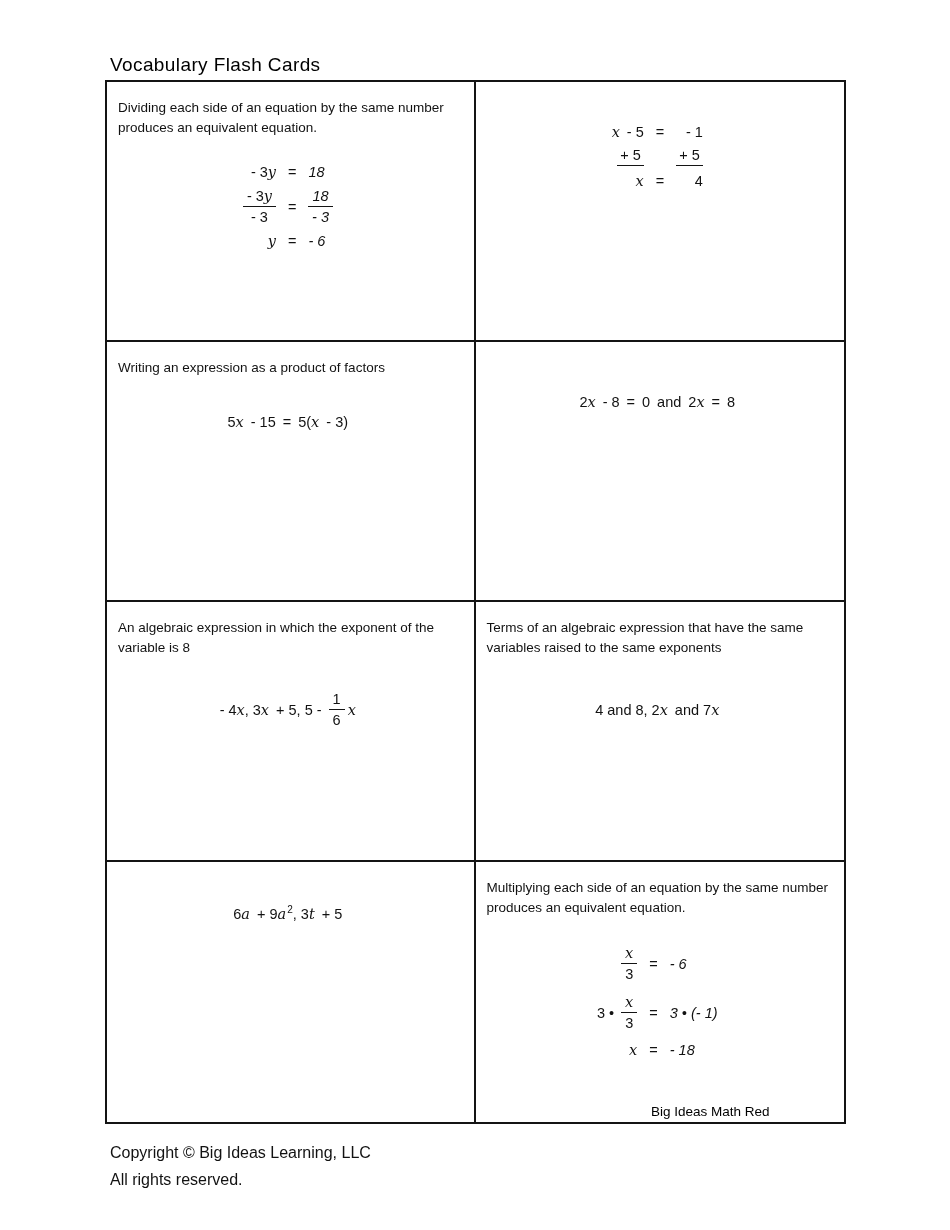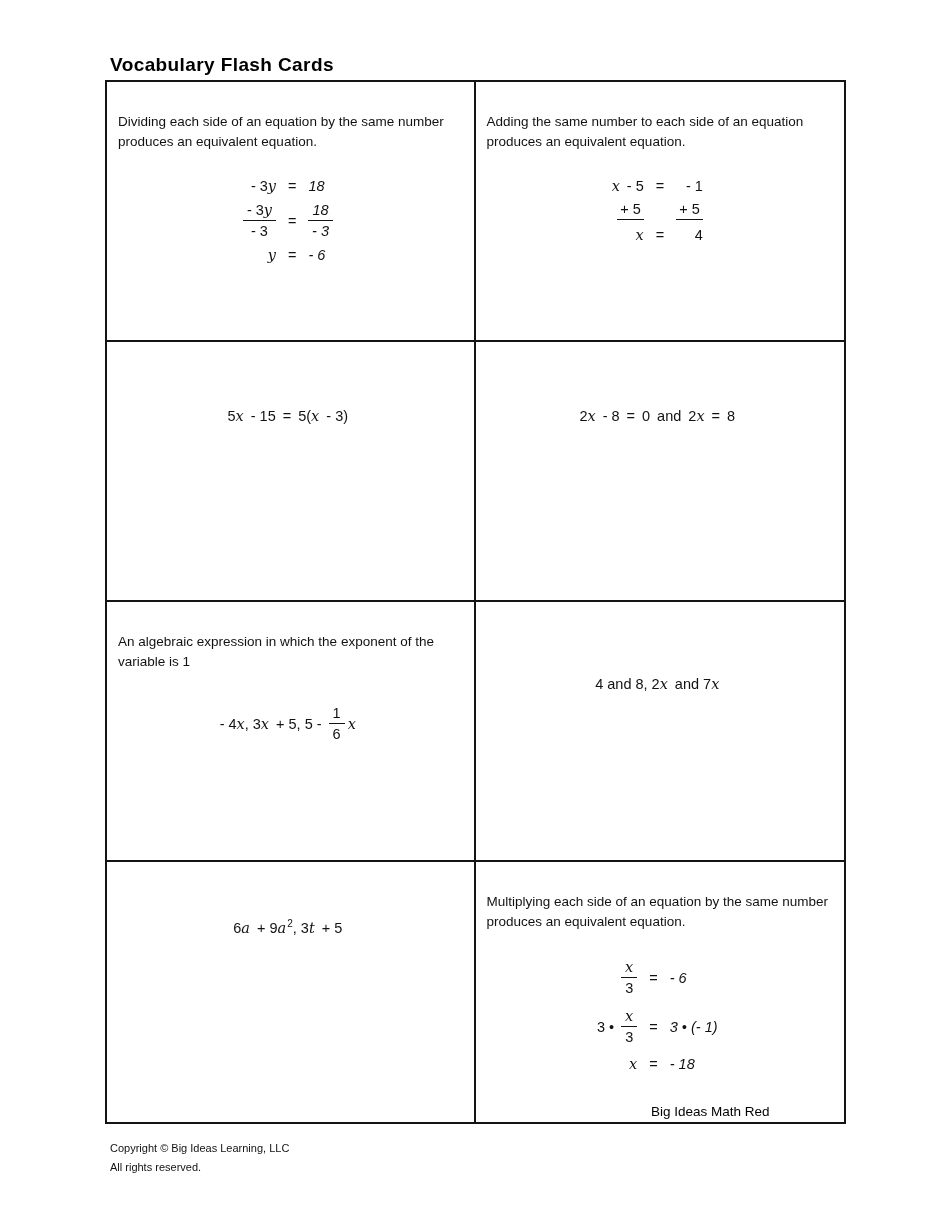--- a/index.html
+++ b/index.html
@@ -13,7 +13,7 @@
 
   .title {
     position: absolute; left: 110px; top: 54px; margin: 0;
-    font-size: 19px; font-weight: 700; letter-spacing: 0.4px; color: #000;
+    font-size: 19px; font-weight: 400; letter-spacing: 0.4px; color: #000;
   }
 
   .grid {

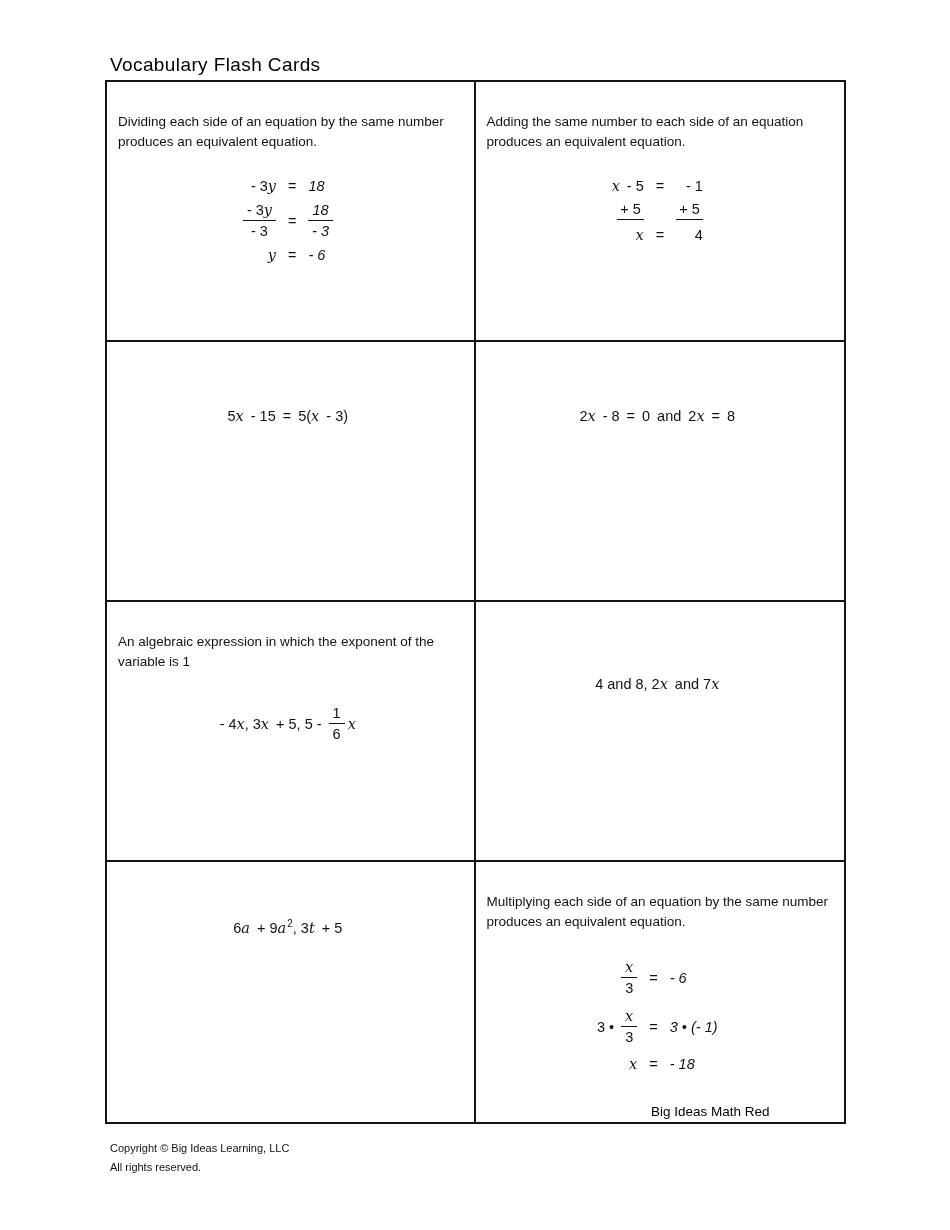--- a/index.html
+++ b/index.html
@@ -21,7 +21,7 @@
     display: grid; grid-template-columns: 1fr 1fr; grid-auto-rows: 260px;
     border: 2px solid #141414;
   }
-  .card { padding: 30px 16px 0 11px; overflow: hidden; }
+  .card { padding: 16px 16px 0 11px; overflow: hidden; }
   .card:nth-child(odd) { border-right: 2px solid #141414; }
   .card:nth-child(-n+6) { border-bottom: 2px solid #141414; }
 

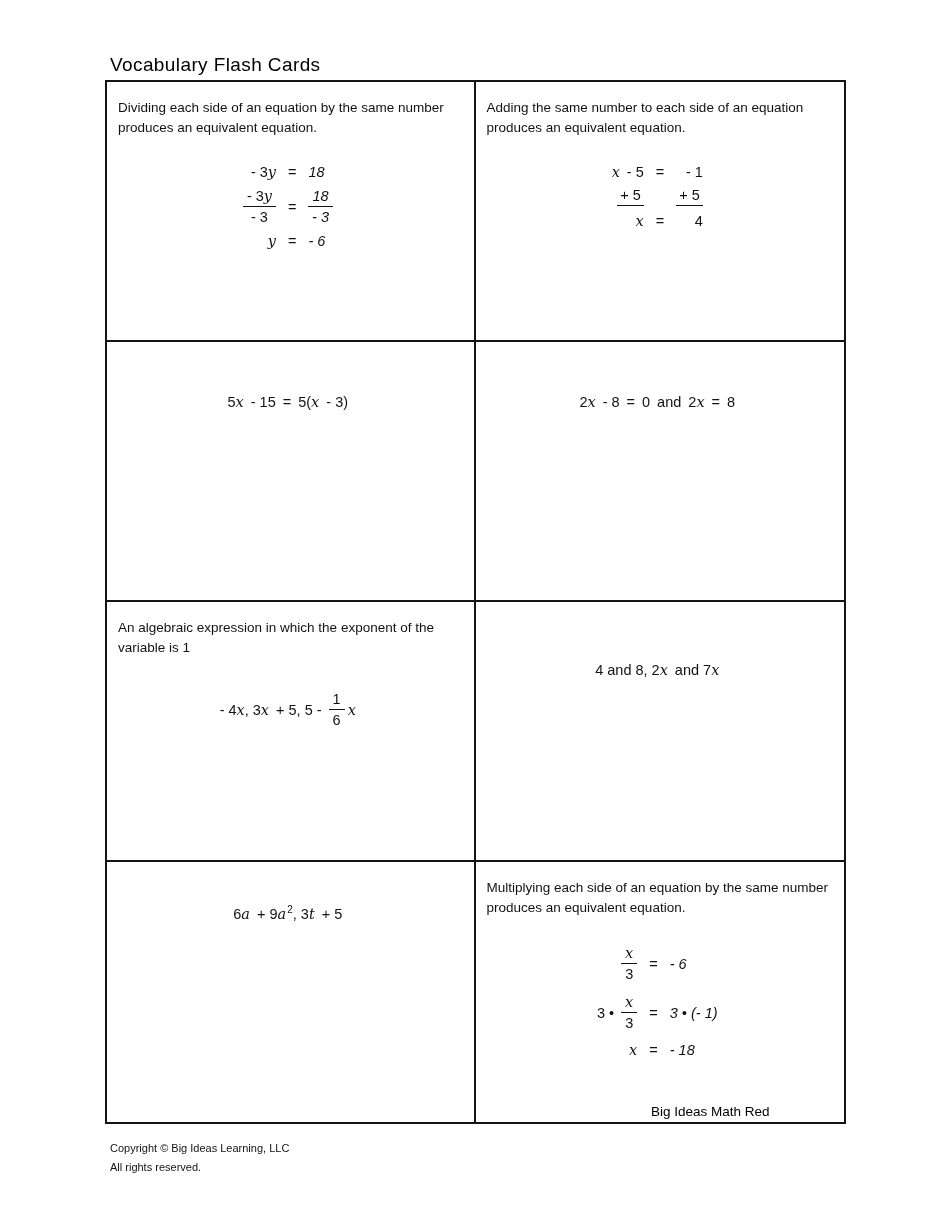--- a/index.html
+++ b/index.html
@@ -105,7 +105,6 @@
     </div>
 
     <div class="card">
-      <p class="def">Adding the same number to each side of an equation produces an equivalent equation.</p>
       <div class="math" style="margin-top:26px;">
         <div class="eqgrid">
           <span class="c1">

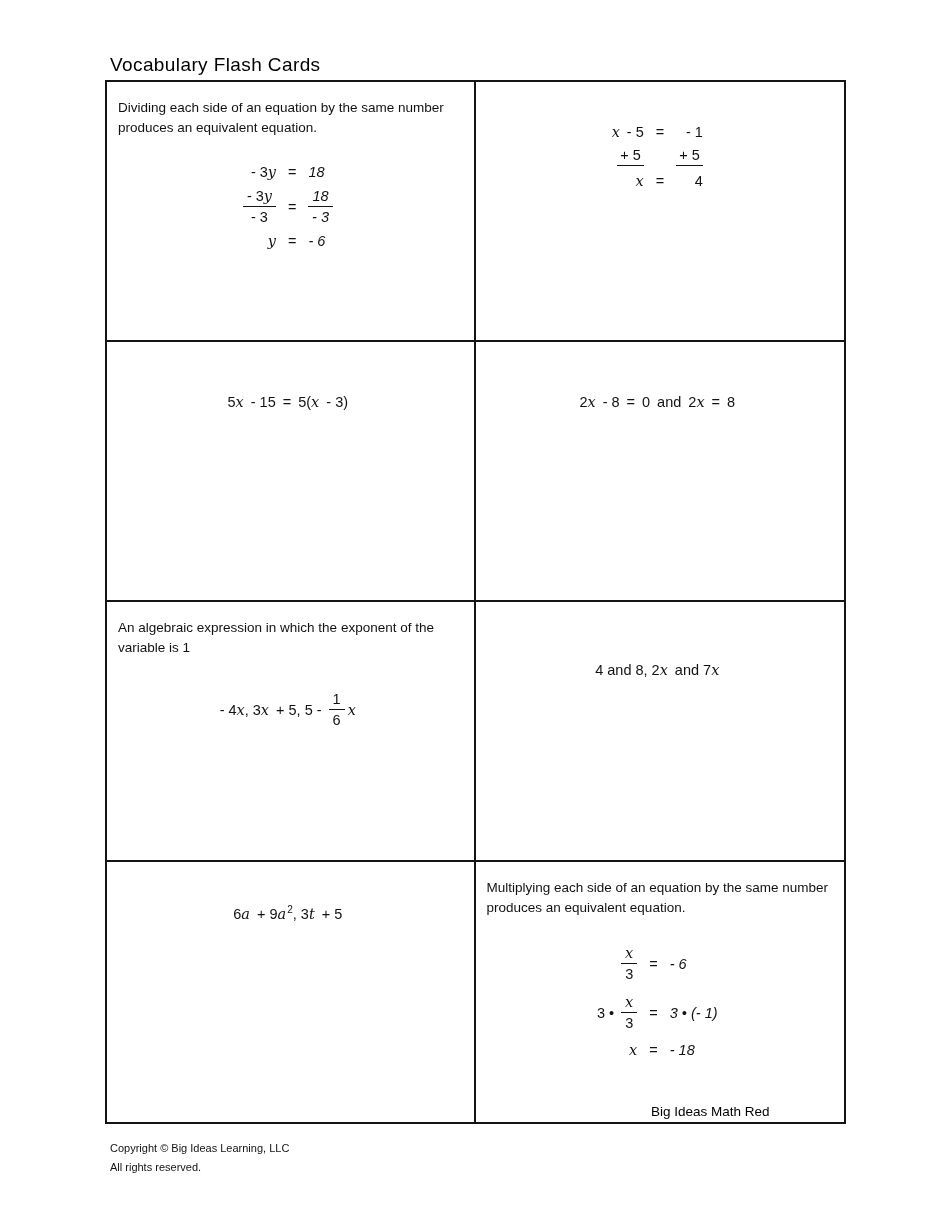--- a/index.html
+++ b/index.html
@@ -130,6 +130,7 @@
     </div>
 
     <div class="card">
+      <p class="def">Writing an expression as a product of factors</p>
       <div class="math" style="margin-top:36px;">
         <div class="mline">
           <span>5</span>

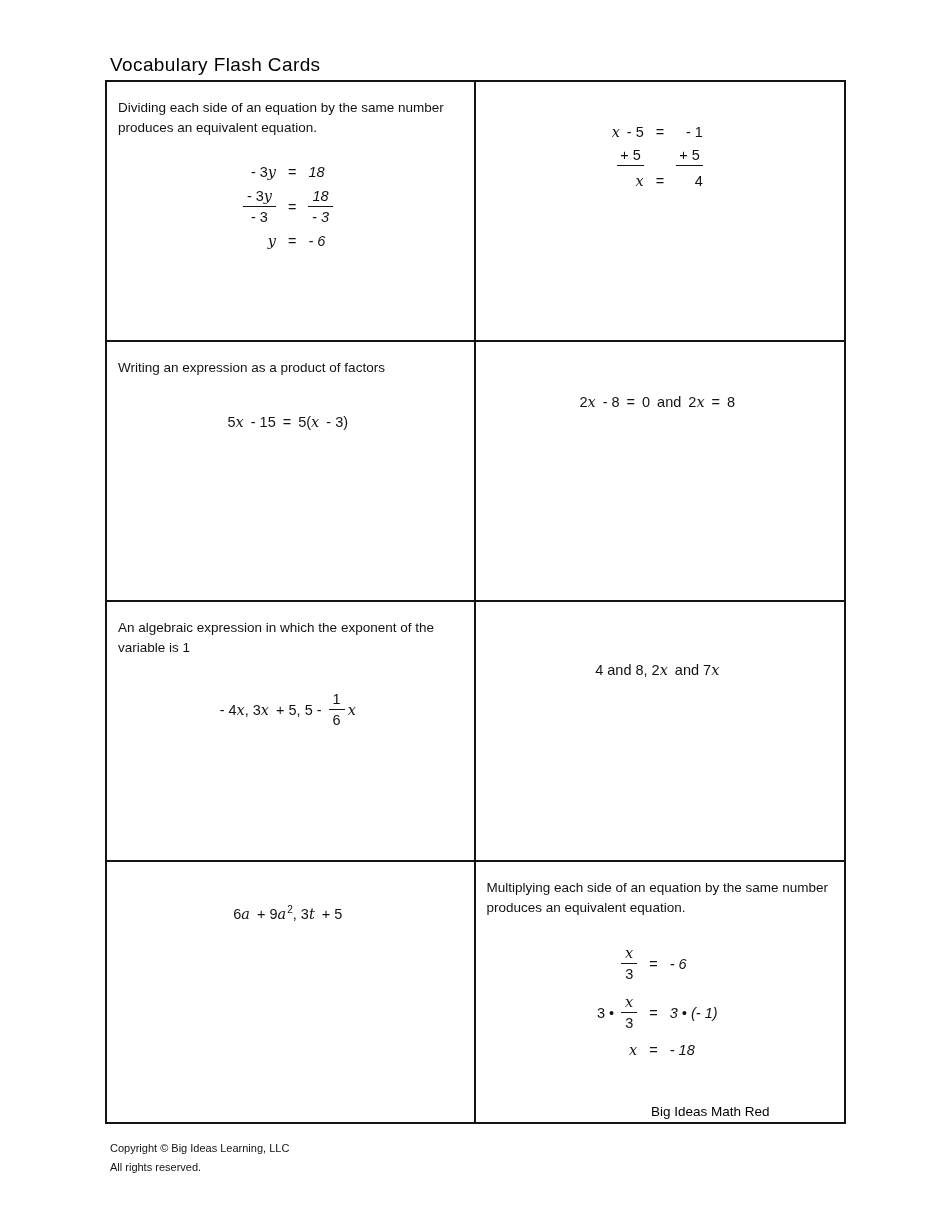--- a/index.html
+++ b/index.html
@@ -162,7 +162,7 @@
     </div>
 
     <div class="card">
-      <p class="def">An algebraic expression in which the exponent of the variable is 1</p>
+      <p class="def">An algebraic expression in which the exponent of the variable is 8</p>
       <div class="math" style="margin-top:32px;">
         <div class="mline">
           <span>- 4</span>

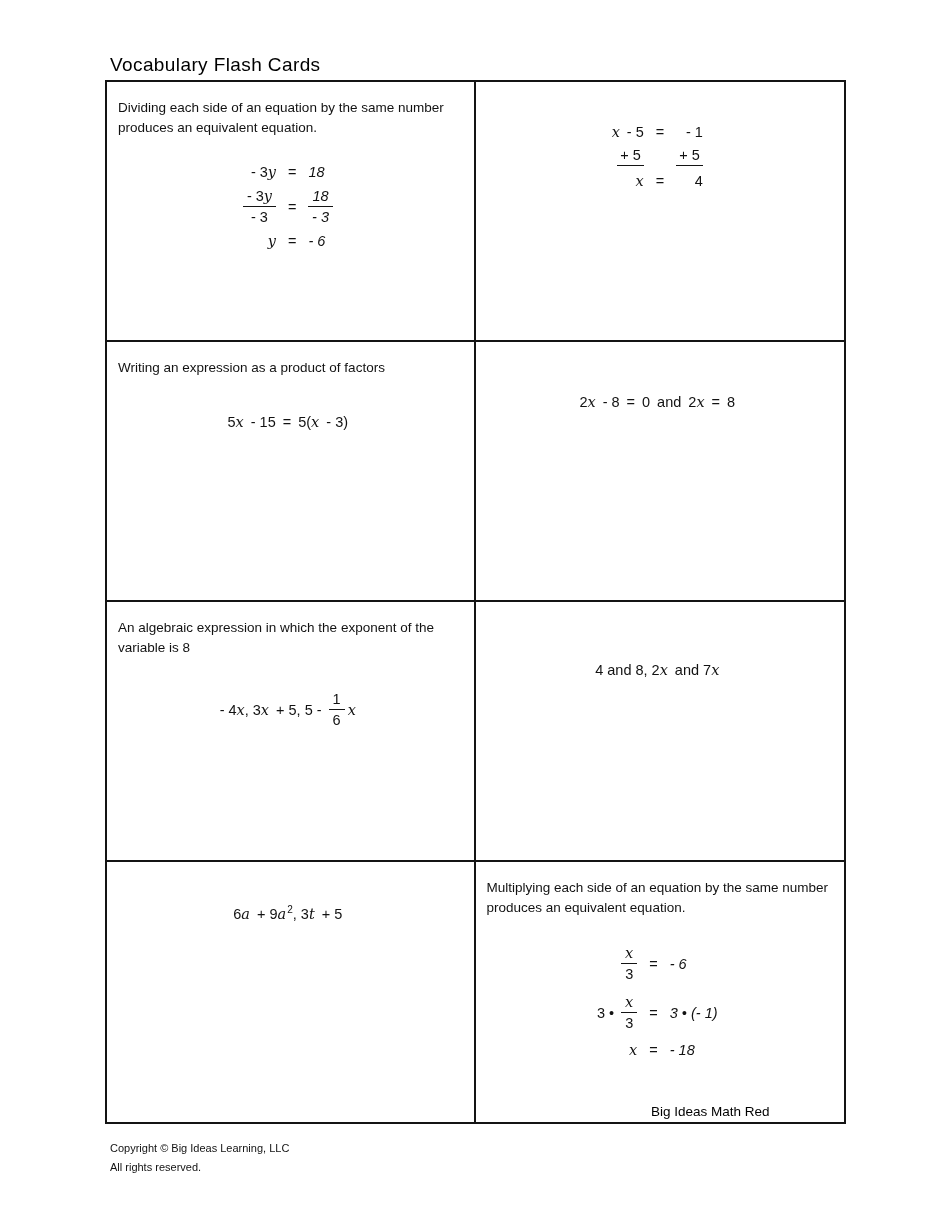--- a/index.html
+++ b/index.html
@@ -180,6 +180,7 @@
     </div>
 
     <div class="card">
+      <p class="def">Terms of an algebraic expression that have the same variables raised to the same exponents</p>
       <div class="math" style="margin-top:44px;">
         <div class="mline">
           <span>4 and 8, 2</span>

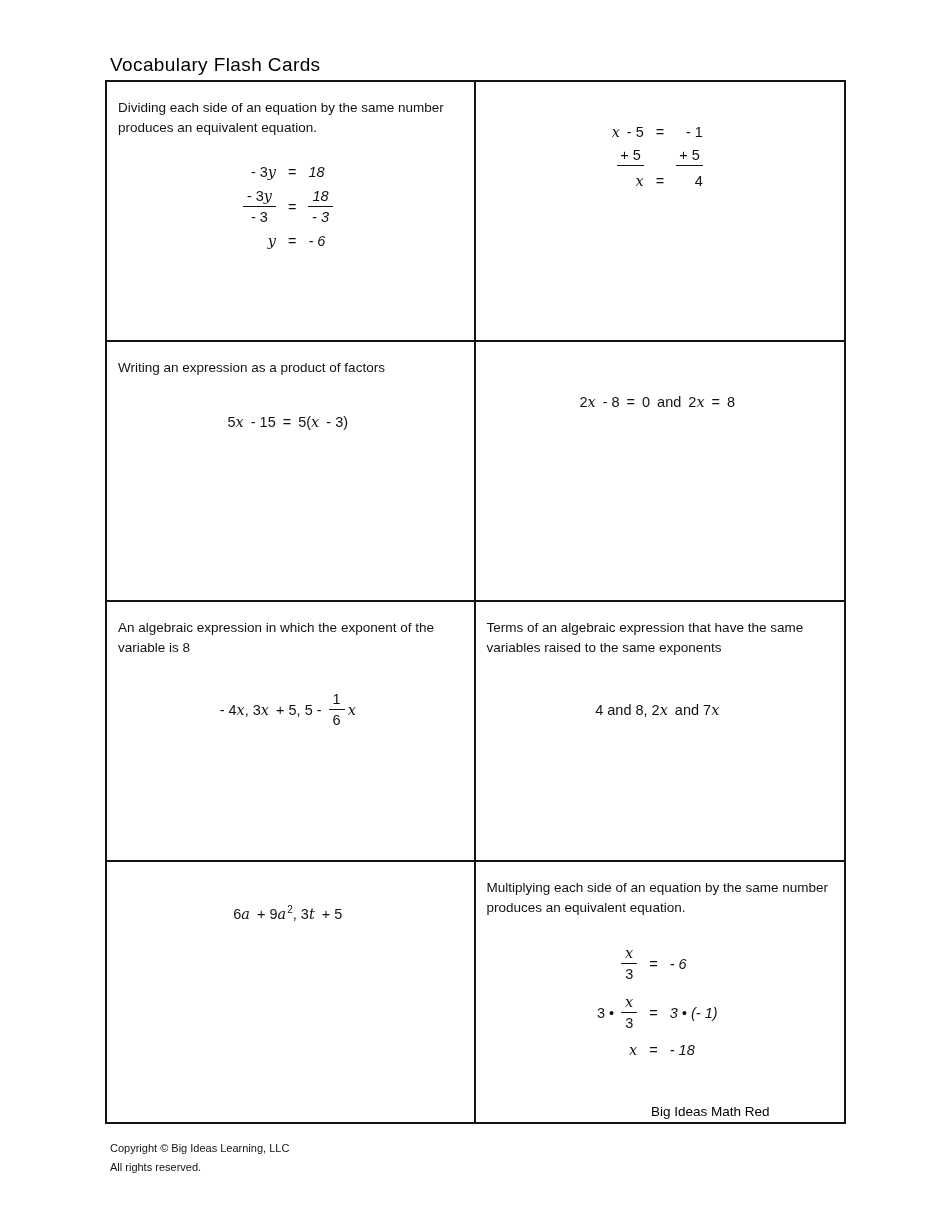--- a/index.html
+++ b/index.html
@@ -53,7 +53,7 @@
 
   .footer-left {
     position: absolute; left: 110px; top: 1139px;
-    font-size: 11px; line-height: 1.7; color: #121212;
+    font-size: 16px; line-height: 1.7; color: #121212;
   }
   .footer-right {
     position: absolute; left: 651px; top: 1104px;

